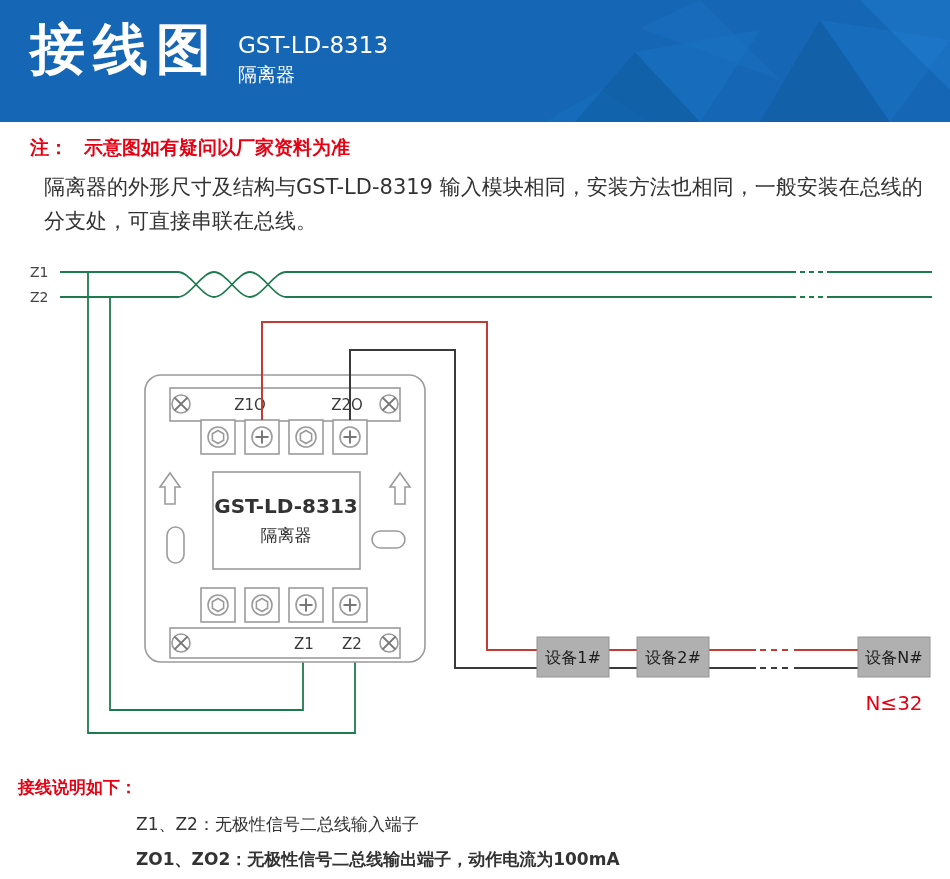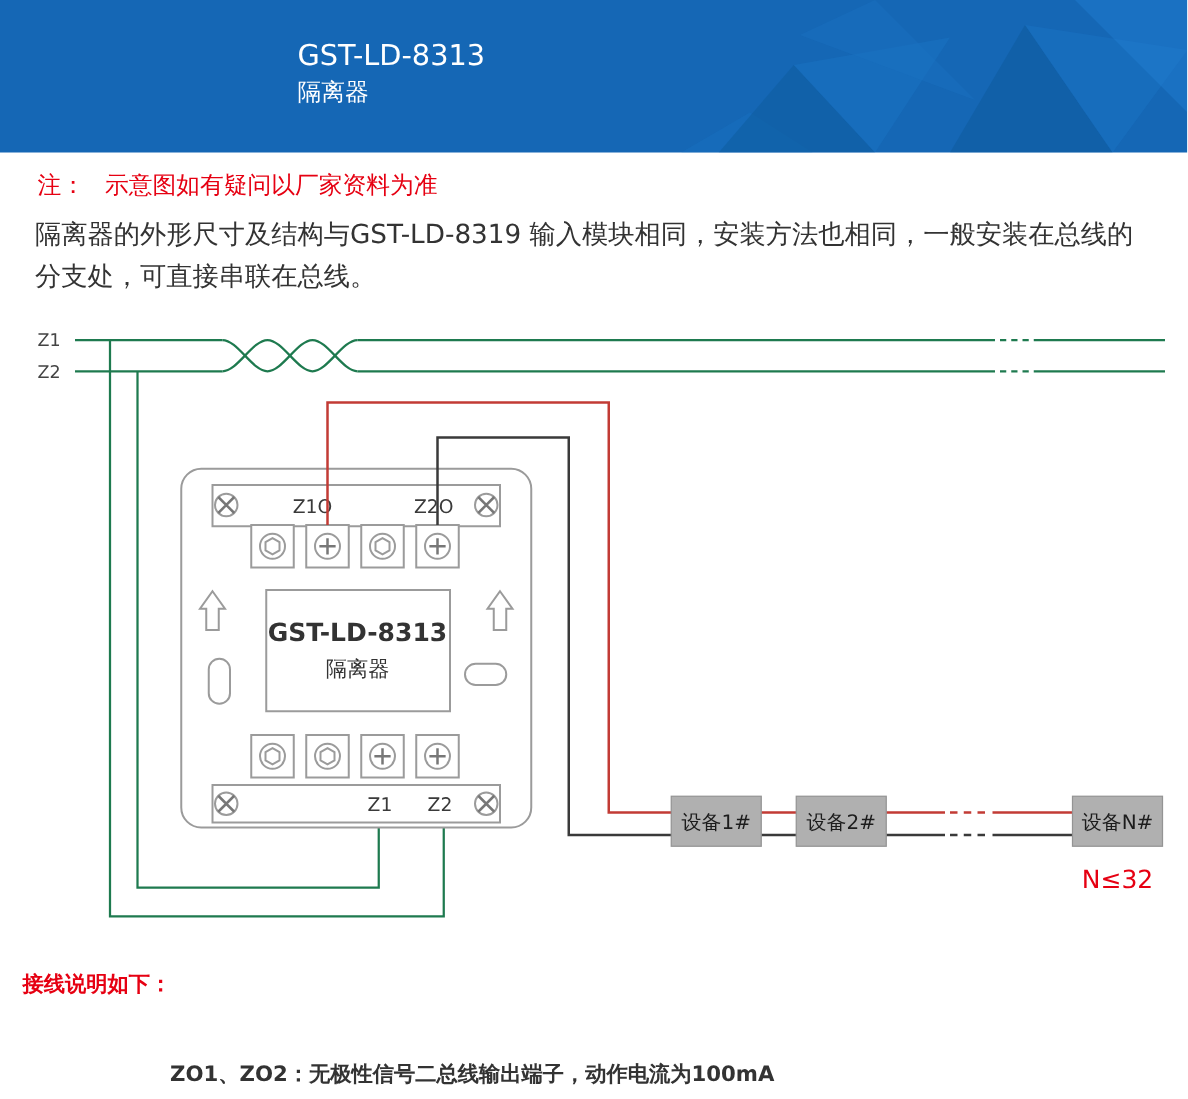--- a/index.html
+++ b/index.html
@@ -61,6 +61,7 @@
       <polygon points="820,20 890,122 950,40" fill="#1f7ccd" opacity="0.3"></polygon>
       <polygon points="860,0 950,90 950,0" fill="#2484da" opacity="0.35"></polygon>
     </svg>
+    <h1 class="banner-title">接线图</h1>
     <div class="banner-sub">
       <div class="banner-model">GST-LD-8313</div>
       <div class="banner-device">隔离器</div>

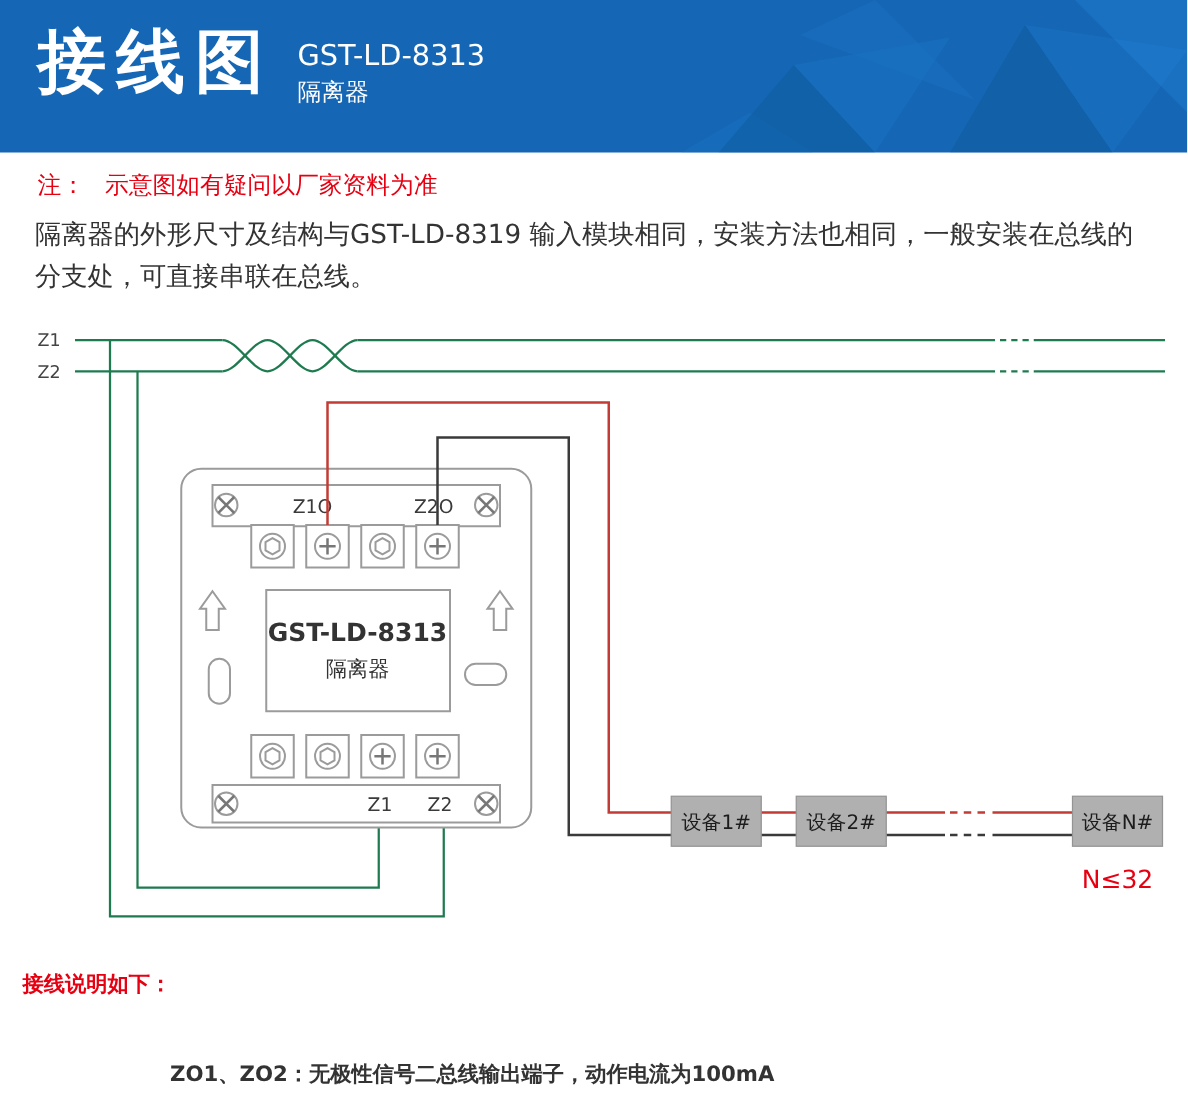--- a/index.html
+++ b/index.html
@@ -18,7 +18,7 @@
 
   
   .note{position:absolute;left:30px;top:135px;margin:0;font-size:19px;
-        color:var(--accent-red,#e60012);}
+        color:var(--accent-red,#e60012);font-weight:bold;}
   .note-label{margin-right:16px;}
   .desc{position:absolute;left:28px;top:170px;width:897px;margin:0;
         font-size:21px;line-height:34px;color:var(--text-dark,#333);}

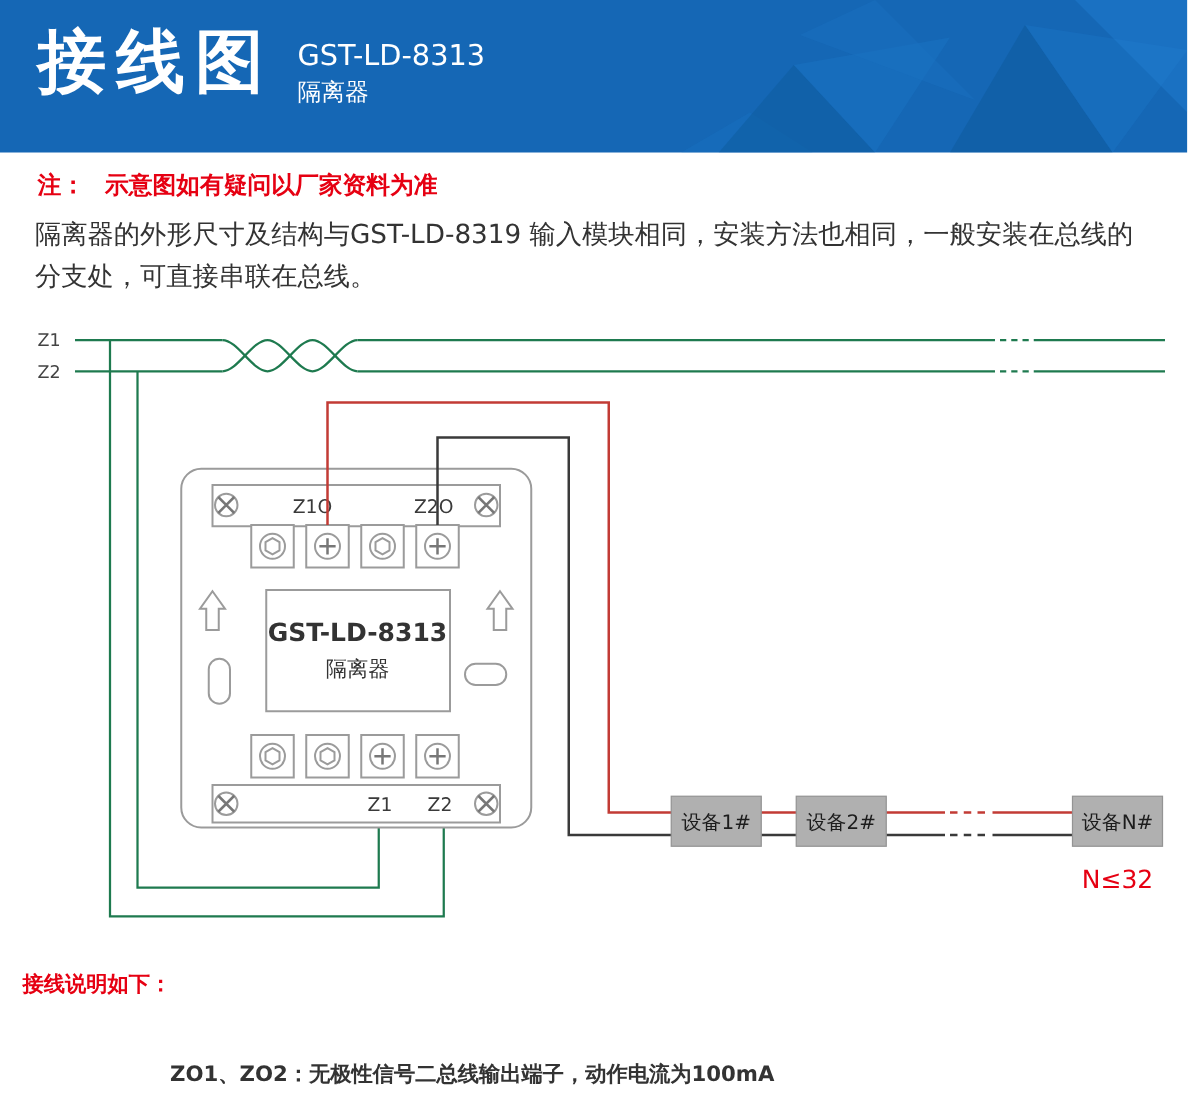--- a/index.html
+++ b/index.html
@@ -20,7 +20,7 @@
   .note{position:absolute;left:30px;top:135px;margin:0;font-size:19px;
         color:var(--accent-red,#e60012);font-weight:bold;}
   .note-label{margin-right:16px;}
-  .desc{position:absolute;left:28px;top:170px;width:897px;margin:0;
+  .desc{position:absolute;left:44px;top:170px;width:897px;margin:0;
         font-size:21px;line-height:34px;color:var(--text-dark,#333);}
 
   

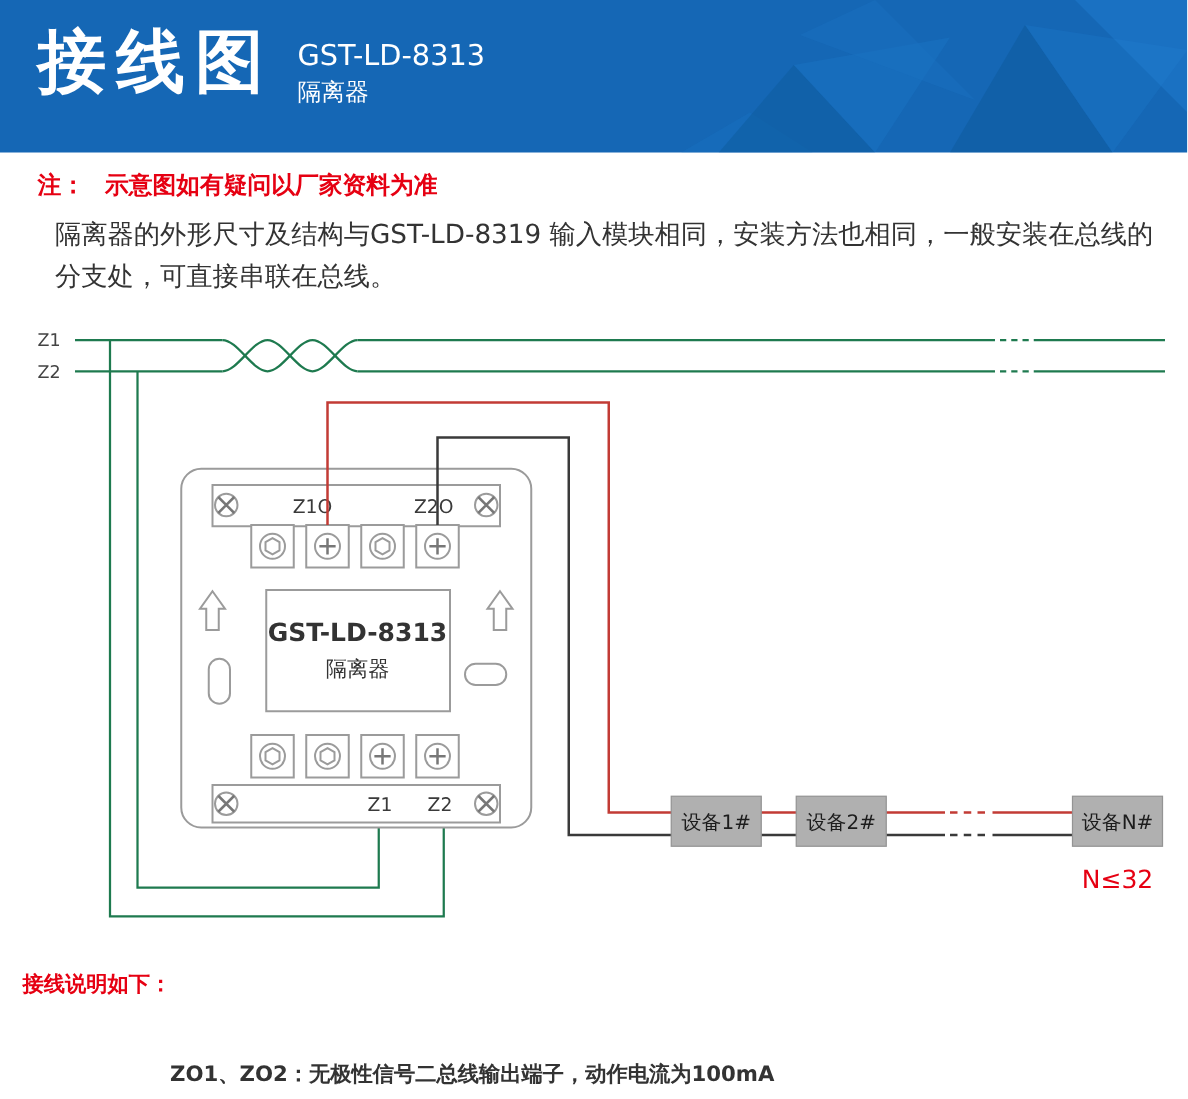--- a/index.html
+++ b/index.html
@@ -195,6 +195,7 @@
   </div>
 
   <p class="footer-title">接线说明如下：</p>
+  <p class="footer-line1">Z1、Z2：无极性信号二总线输入端子</p>
   <p class="footer-line2">ZO1、ZO2：无极性信号二总线输出端子，动作电流为100mA</p>
 
 </div>

